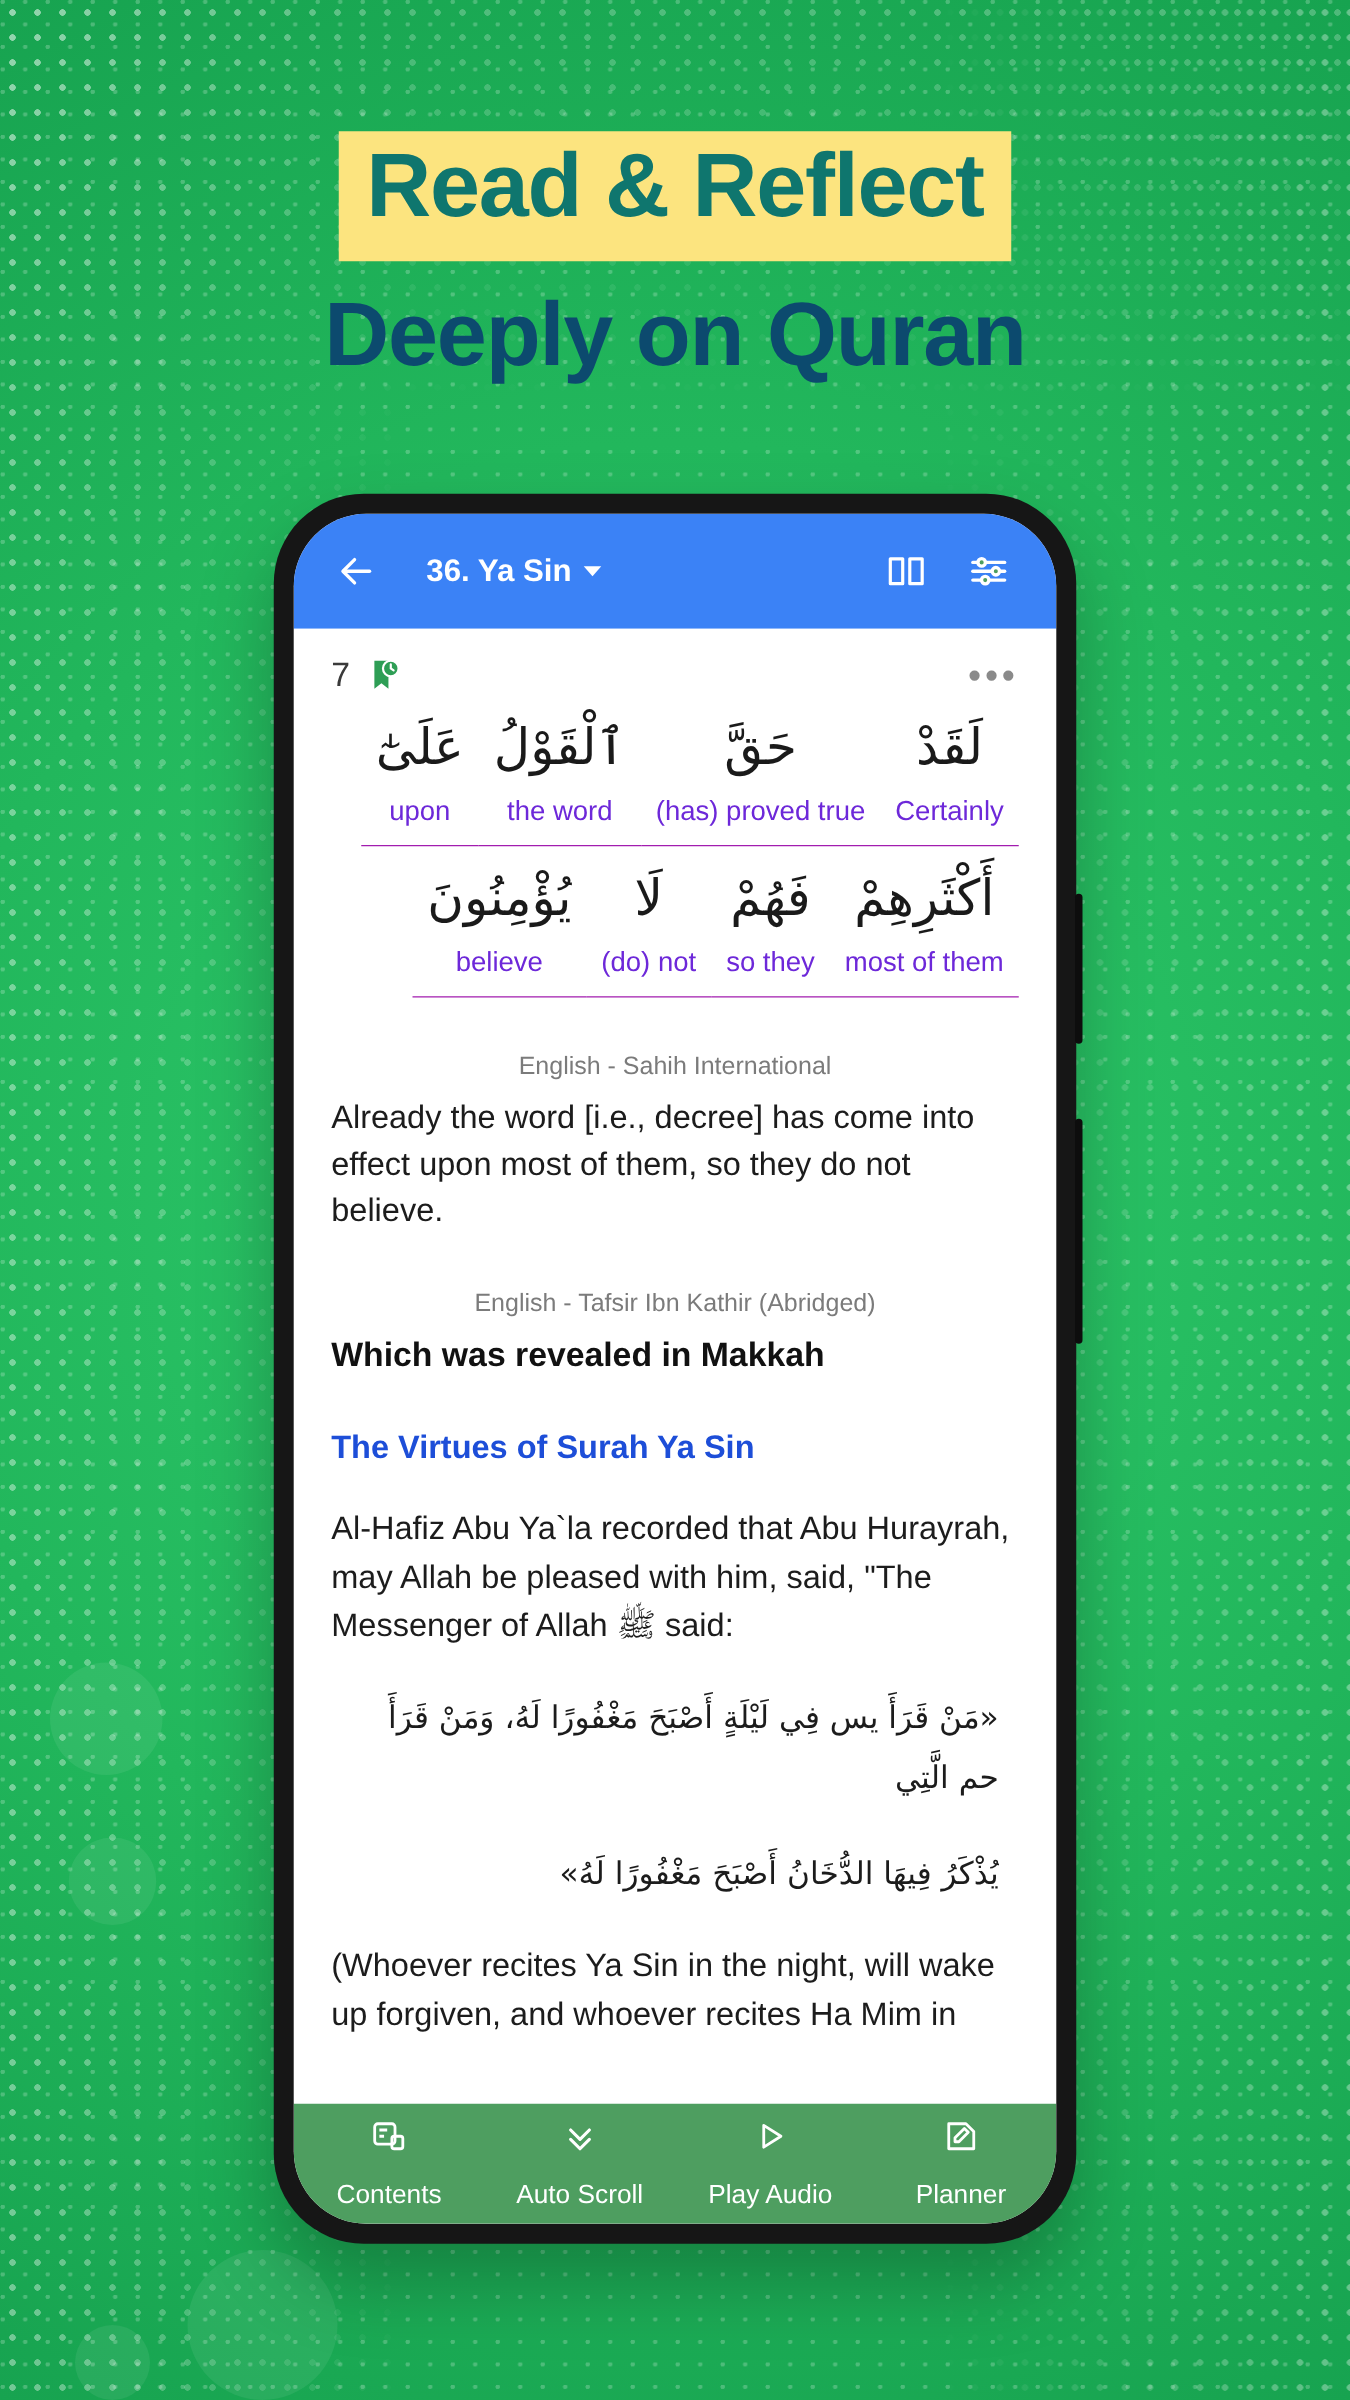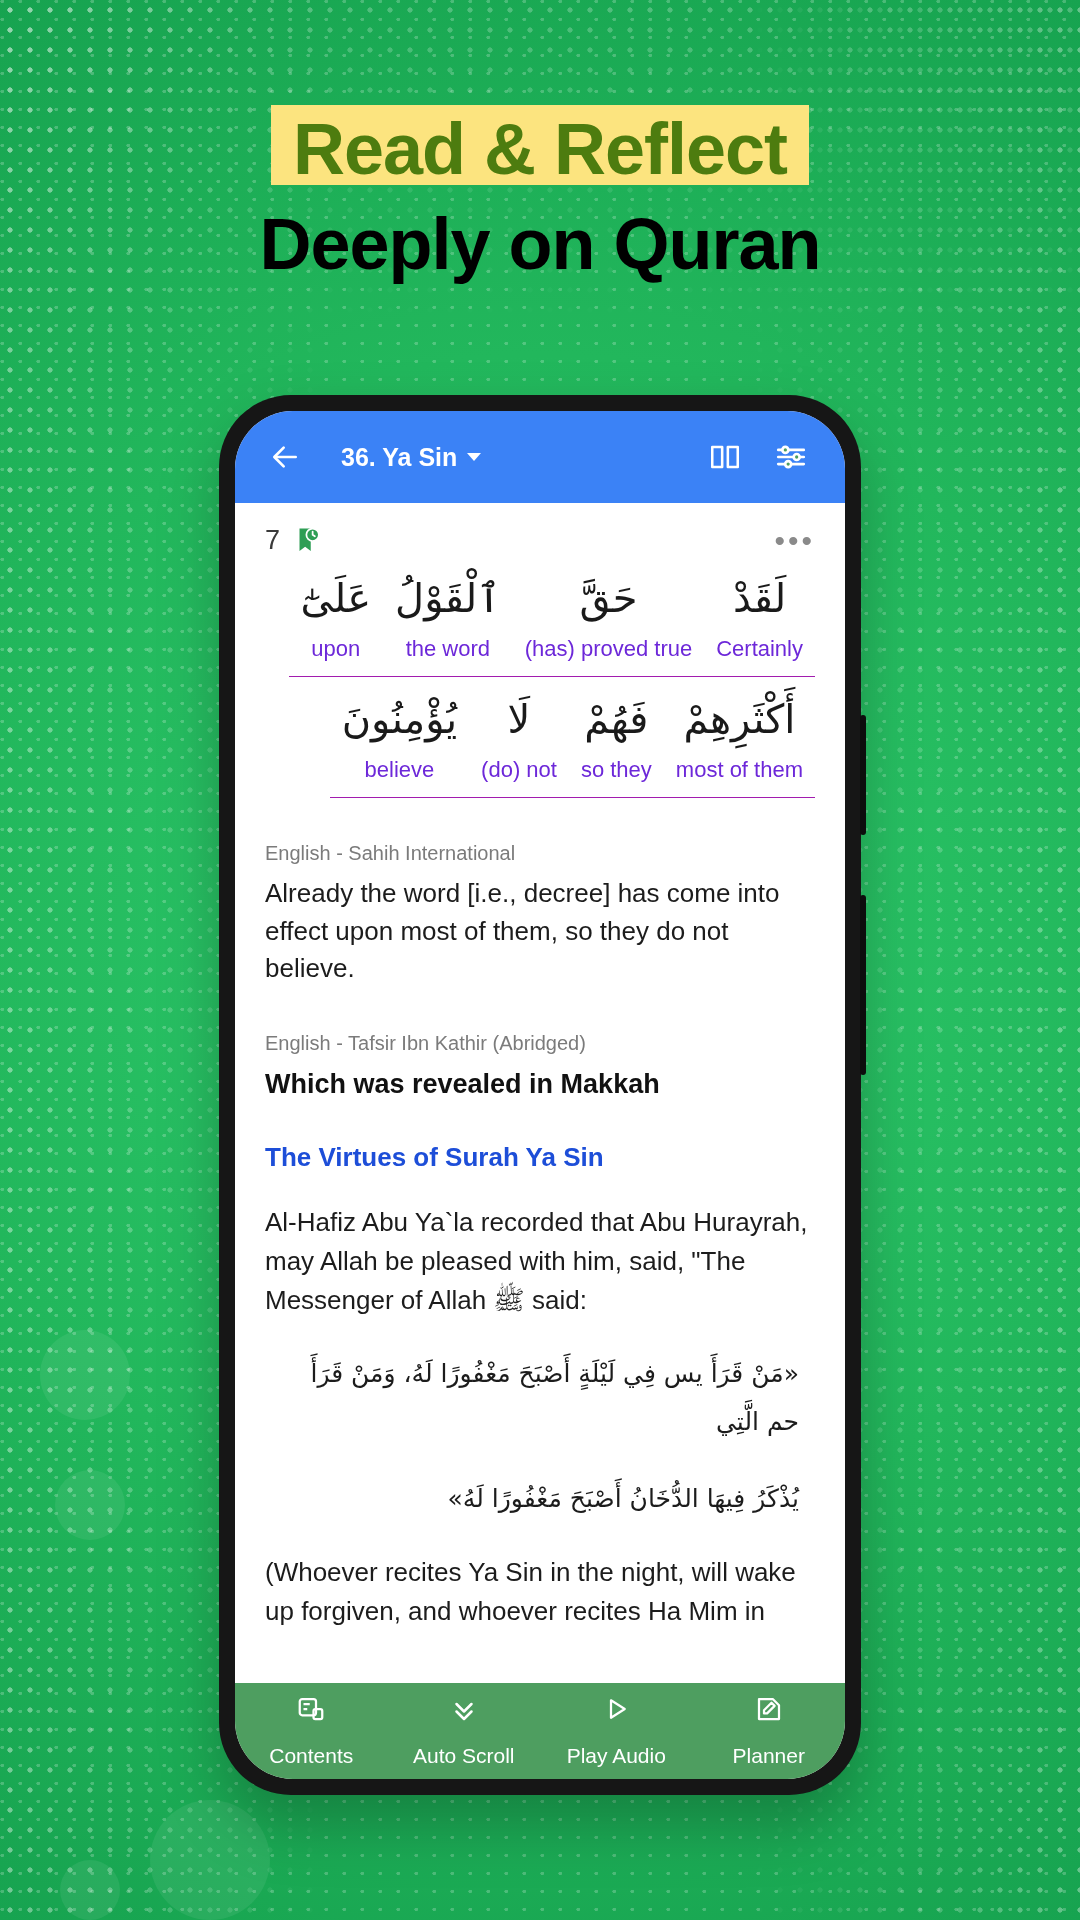--- a/index.html
+++ b/index.html
@@ -53,9 +53,9 @@
   .hl-line1 {
     display:inline-block;
     background:#FCE47F;
-    color:#4d7c0f;
+    color:#0f766e;
     font-size:72px; font-weight:bold; letter-spacing:-1px;
-    padding:8px 22px 0 22px;
+    padding:8px 22px 24px 22px;
     line-height:1.0;
   }
   .hl-line2 {

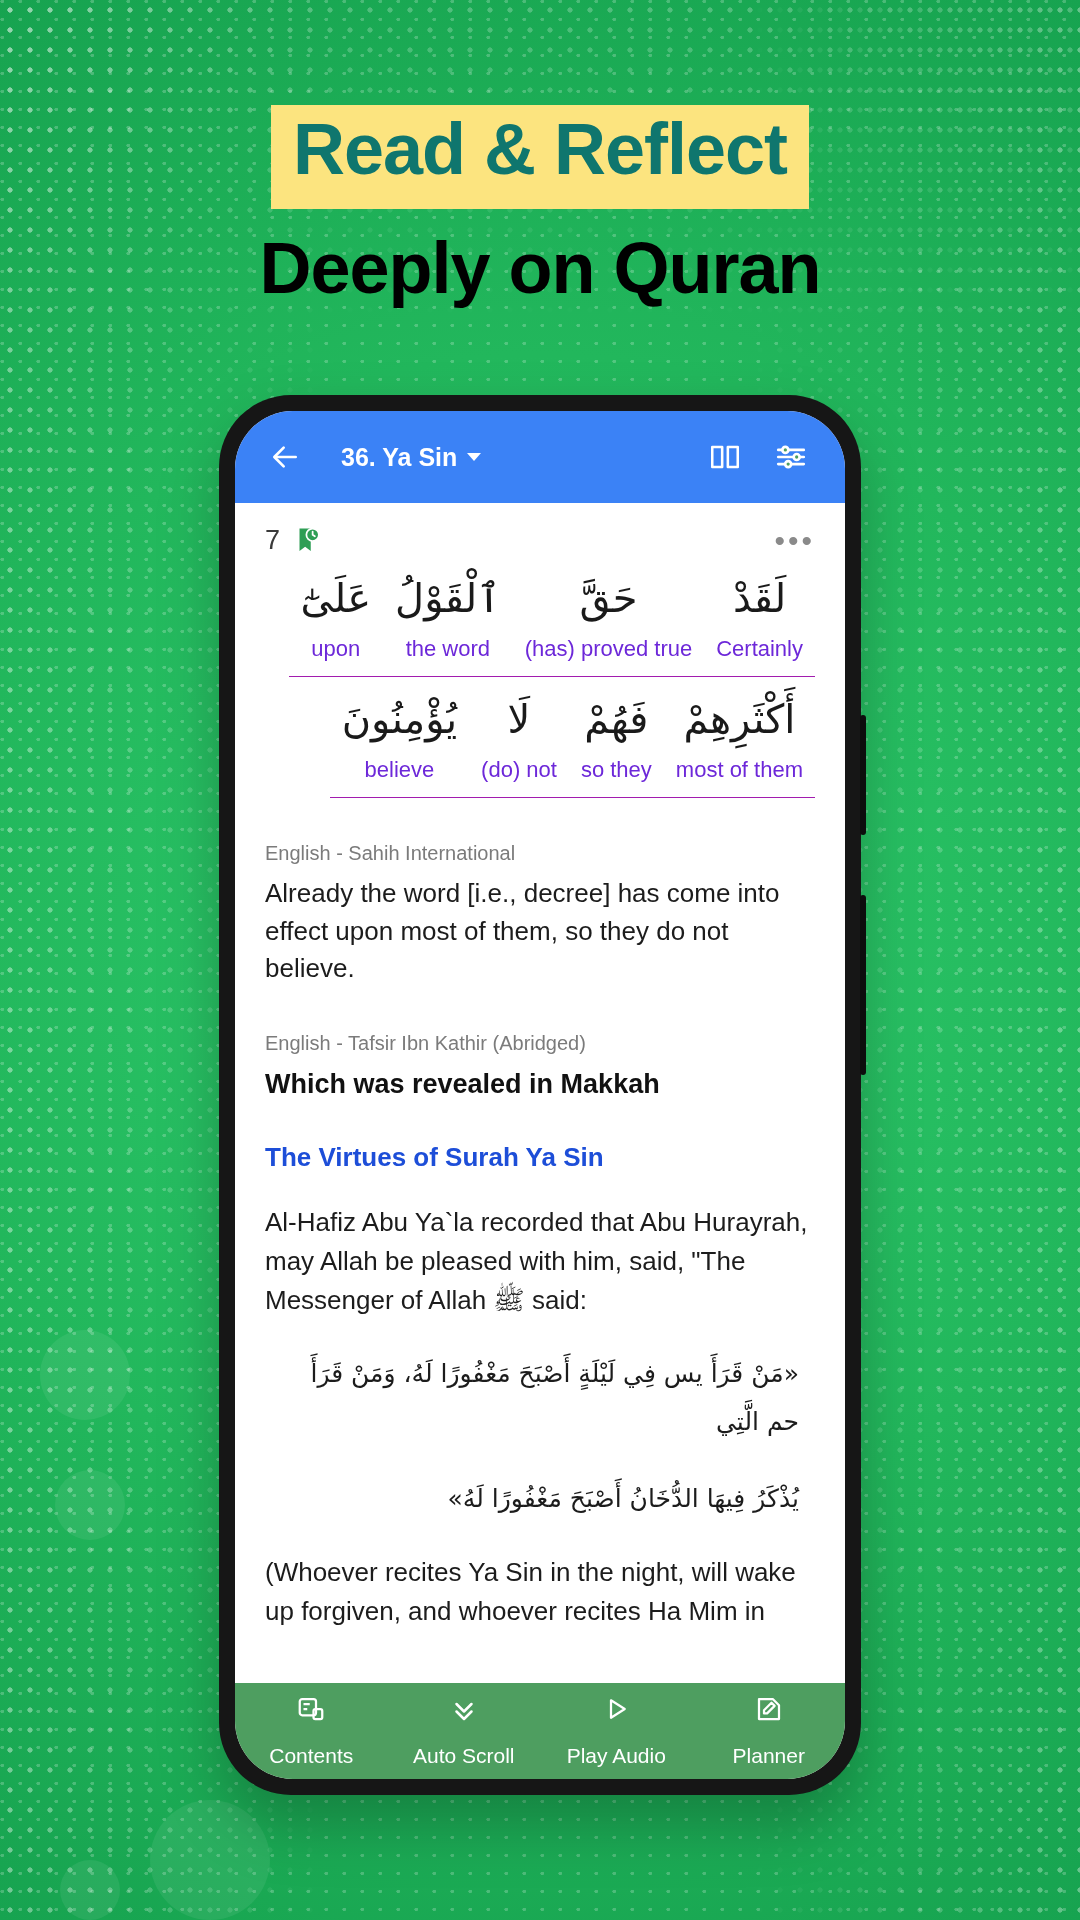--- a/index.html
+++ b/index.html
@@ -60,7 +60,7 @@
   }
   .hl-line2 {
     display:block; margin-top:22px;
-    color:#000000; font-size:72px; font-weight:bold; letter-spacing:-1px;
+    color:#0c4a6e; font-size:72px; font-weight:bold; letter-spacing:-1px;
     line-height:1.05;
   }
 

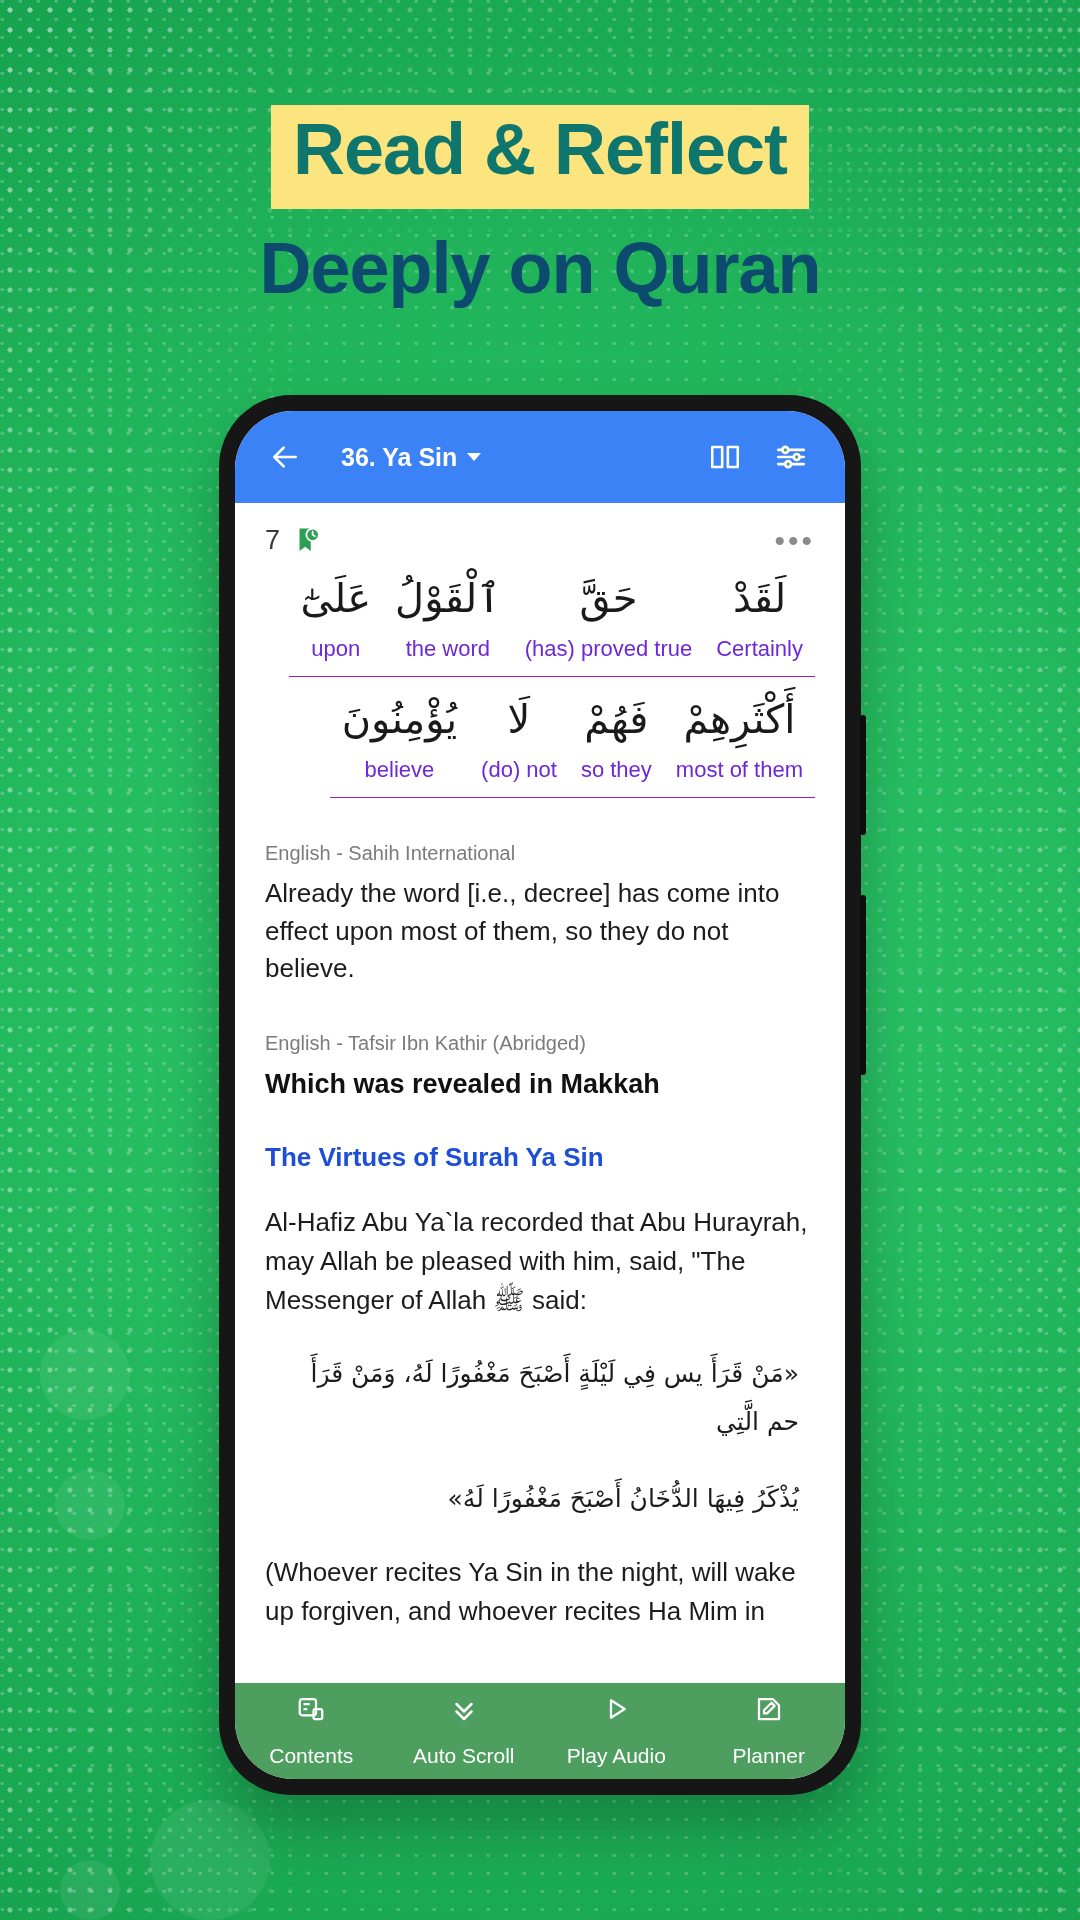--- a/index.html
+++ b/index.html
@@ -128,7 +128,7 @@
   .wbw .en { font-size:22px; color:#6d28d9; margin-top:8px; white-space:nowrap; }
 
   .trans-block { margin-top:44px; }
-  .trans-label { font-size:20px; color:#7b7b7b; }
+  .trans-label { font-size:20px; color:#7b7b7b;text-align:center; }
   .trans-text { font-size:26px; color:#1c1c1c; line-height:1.45; margin-top:10px; }
   .tafsir-head { font-size:27px; font-weight:bold; color:#111; margin-top:14px; }
   .tafsir-sub { font-size:26px; font-weight:bold; color:#1d4ed8; margin-top:42px; }

